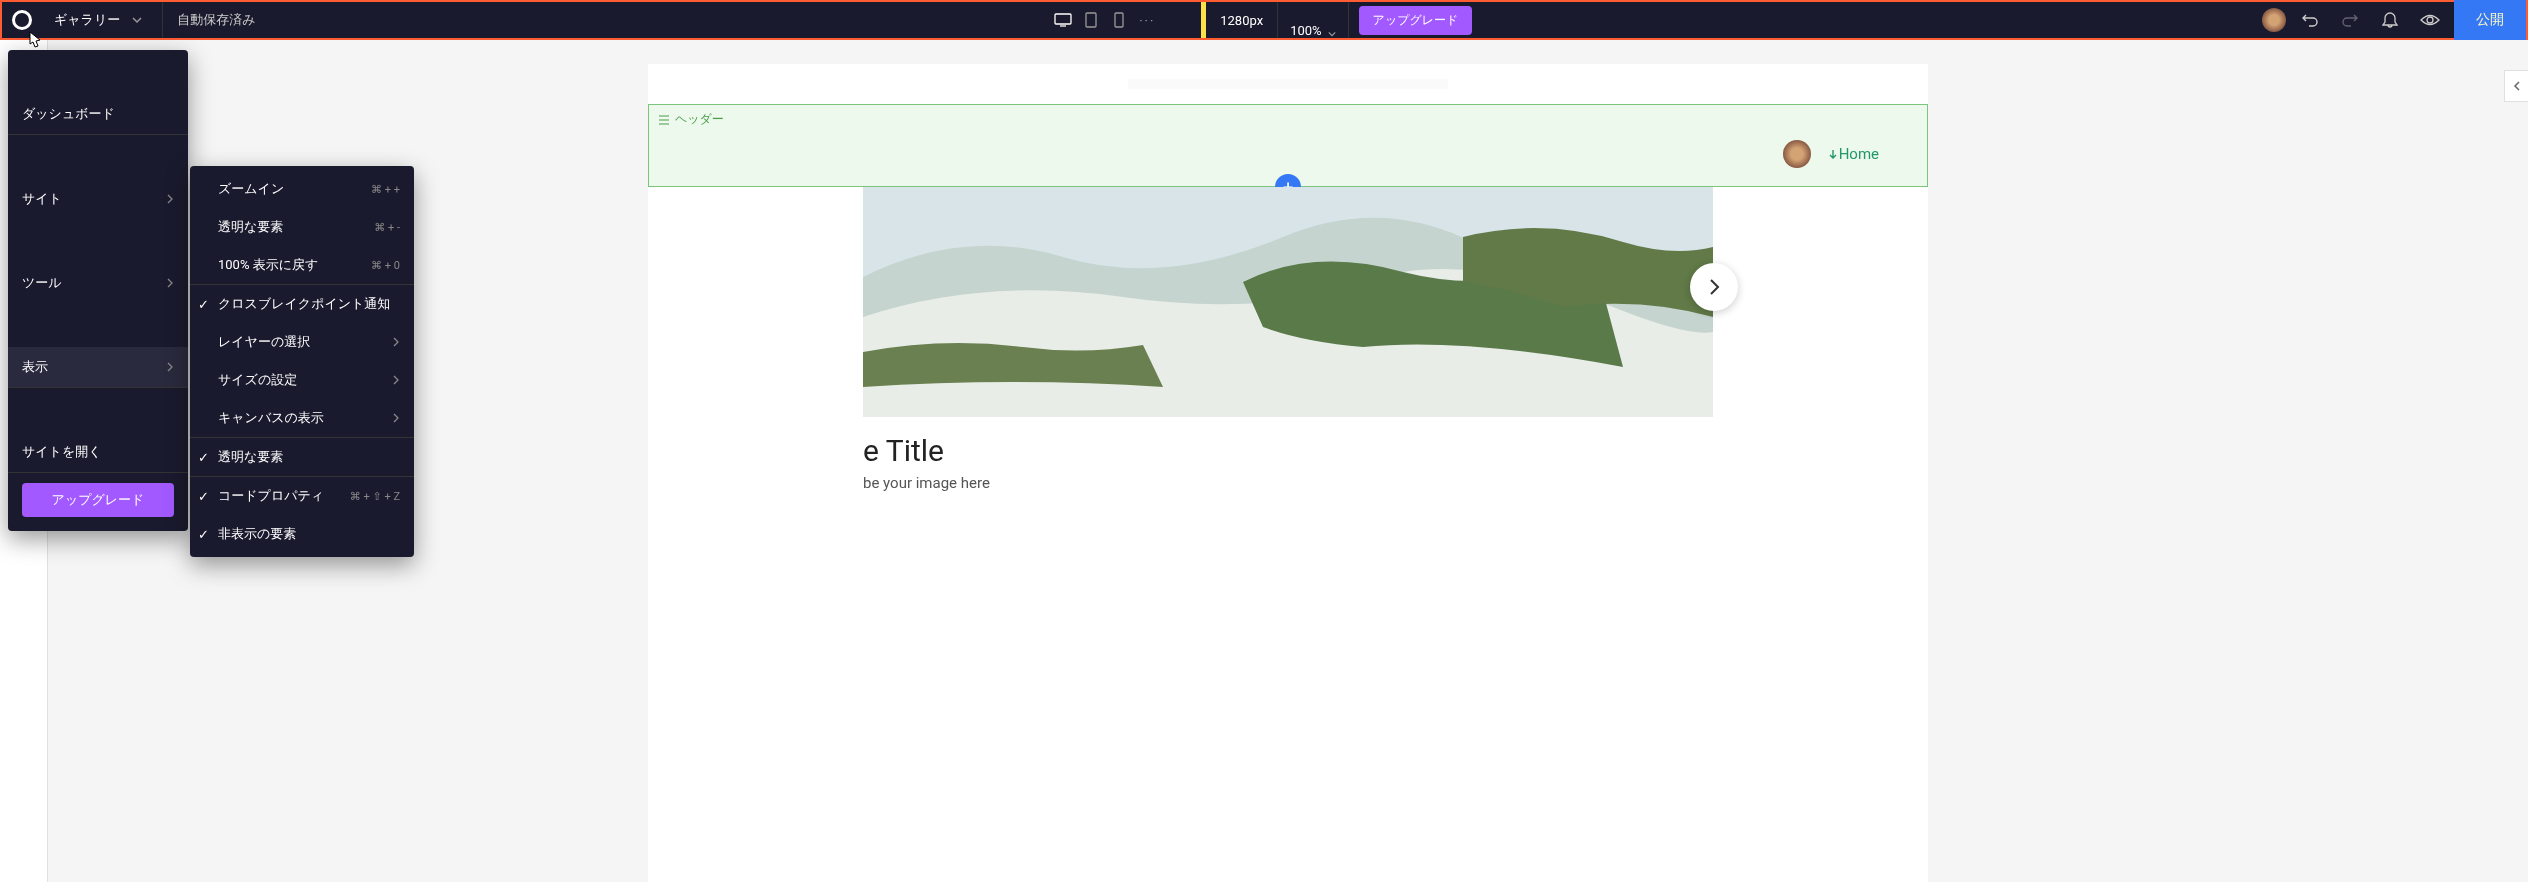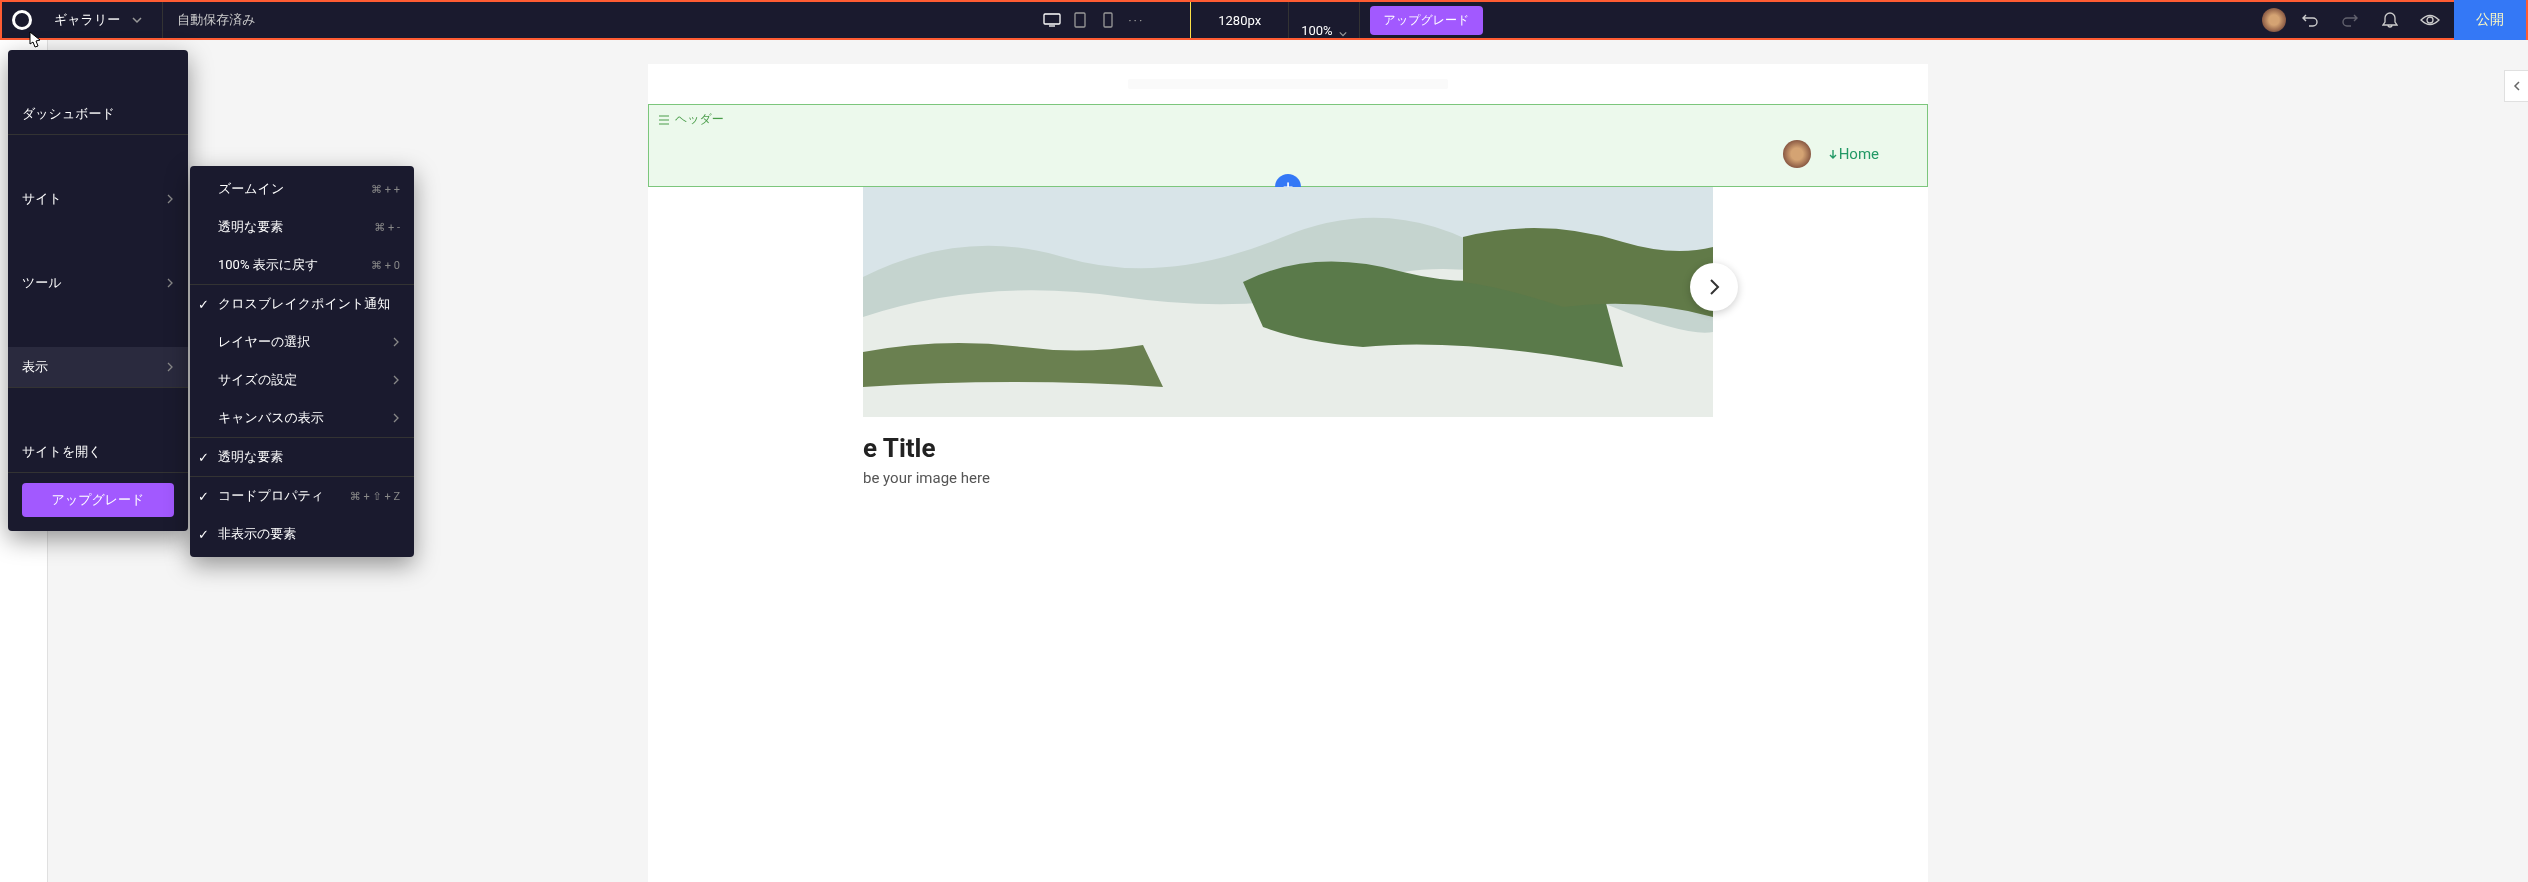--- a/index.html
+++ b/index.html
@@ -37,7 +37,7 @@
   cursor: pointer; color: #999;
 }
 .device-btn.active { color: #fff; }
-.width-label { padding: 0 27px; border-left: 1px solid #fde047; height: 100%; display: flex; align-items: center; margin-left: 40px; }
+.width-label { padding: 0 14px; border-left: 5px solid #fde047; height: 100%; display: flex; align-items: center; margin-left: 40px; }
 .zoom-label { padding: 0 12px; border-left: 1px solid #333; border-right: 1px solid #333; height: 100%; display: flex; align-items: flex-end; gap: 6px; cursor: pointer; }
 .upgrade-btn {
   background: #a259ff; color: #fff; border: none; padding: 6px 14px; margin: 0 10px;

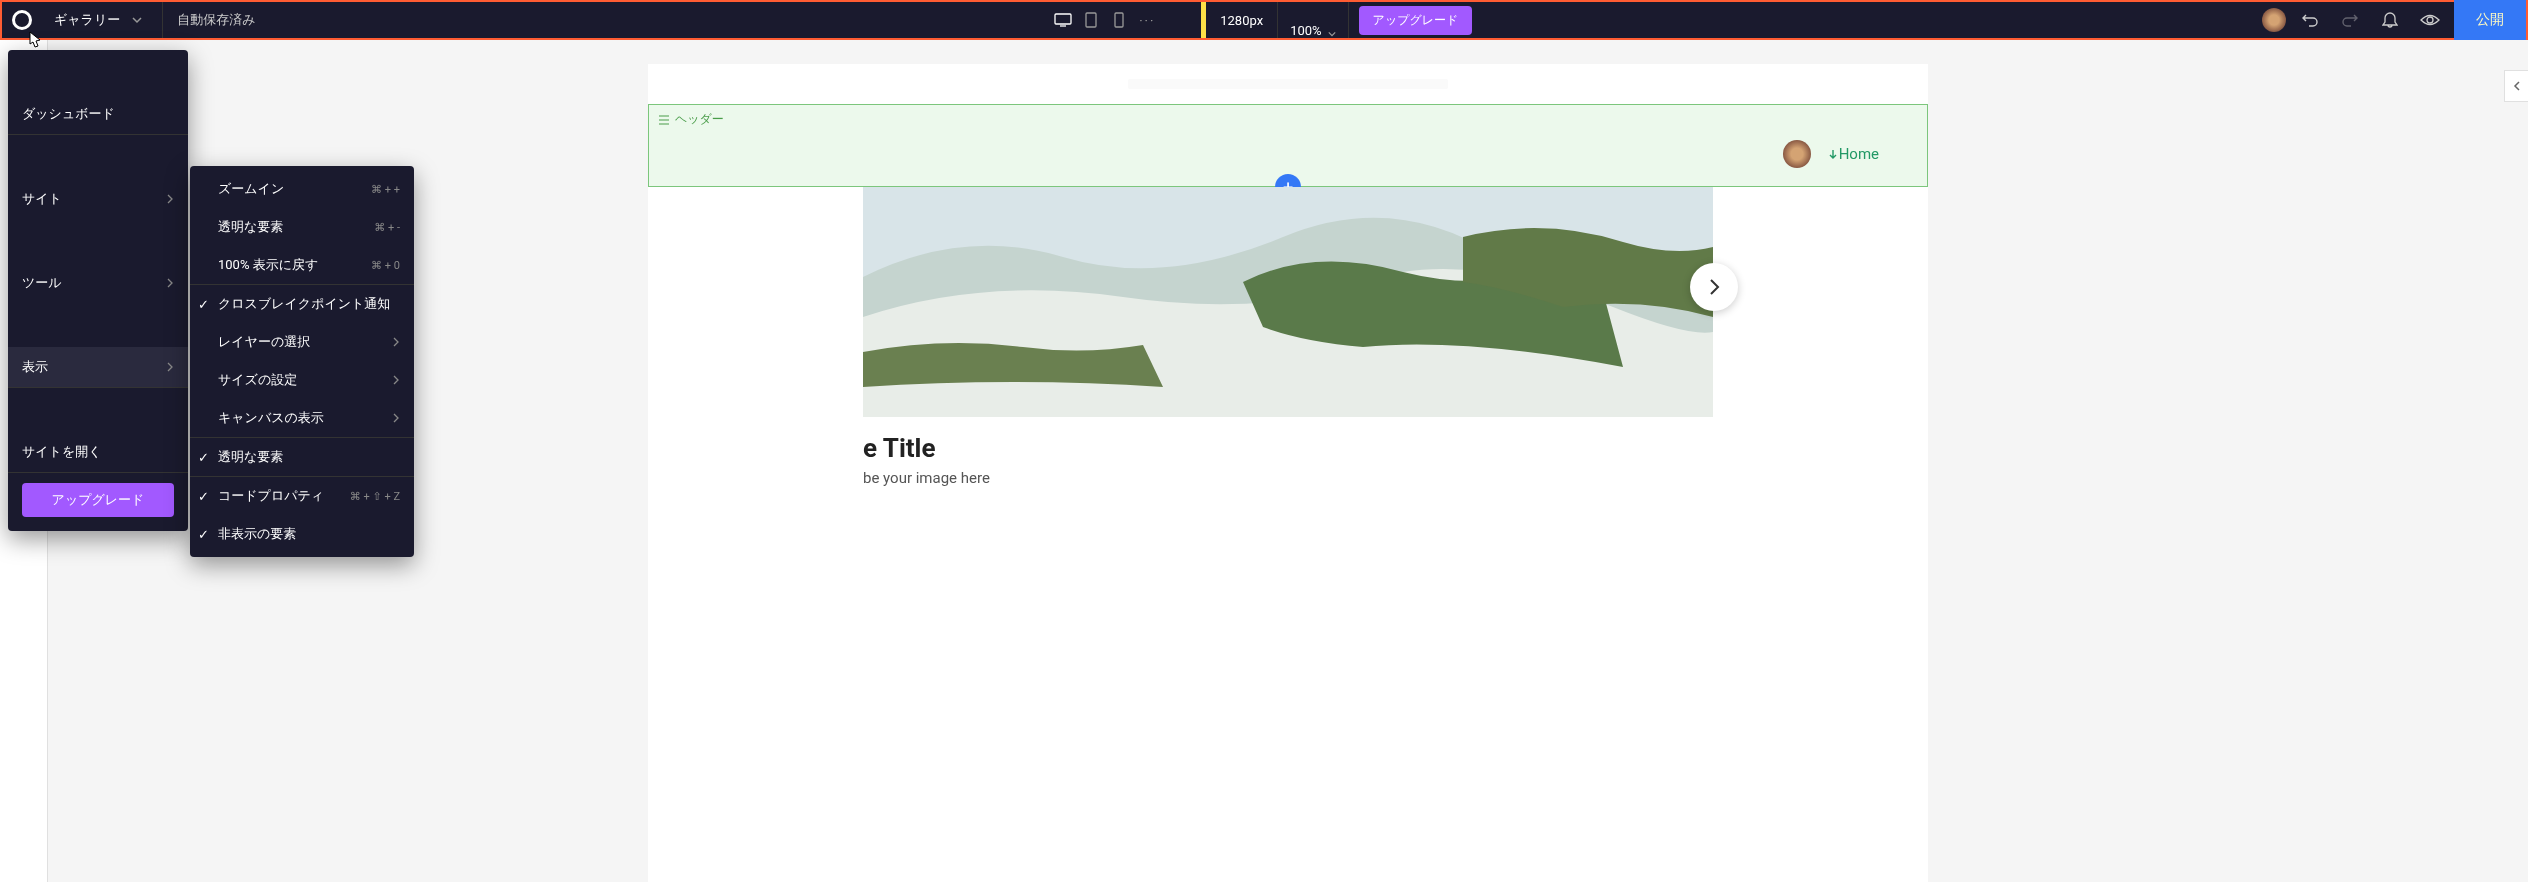--- a/index.html
+++ b/index.html
@@ -136,7 +136,7 @@
 }
 
 .hero-text { padding: 16px 0 0 0; width: 850px; margin: 0 auto; }
-.hero-title { font-size: 26px; font-weight: 700; color: #222; }
+.hero-title { font-size: 30px; font-weight: 400; color: #222; }
 .hero-desc { font-size: 15px; color: #555; margin-top: 6px; }
 
 

